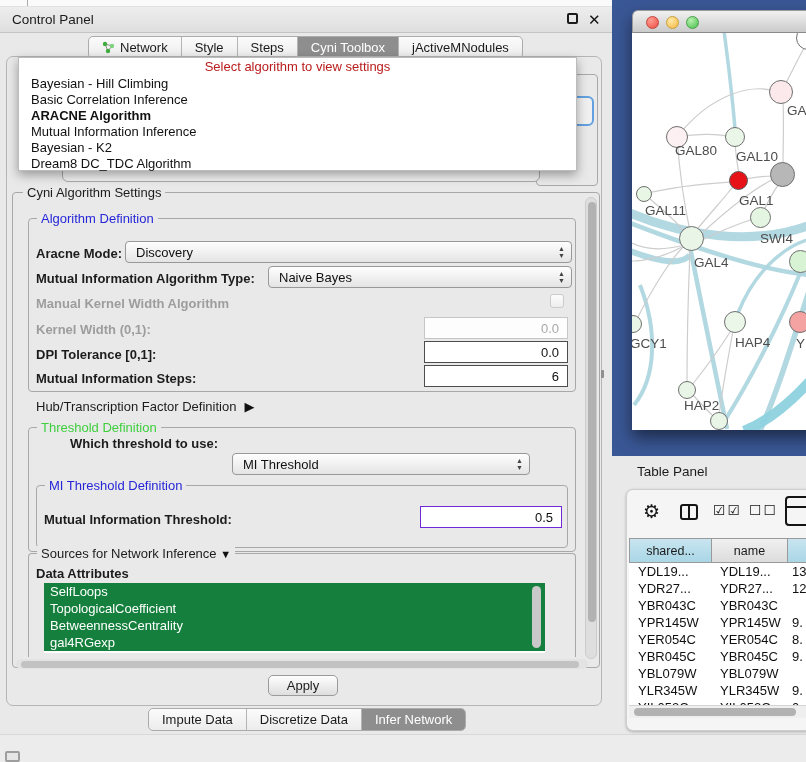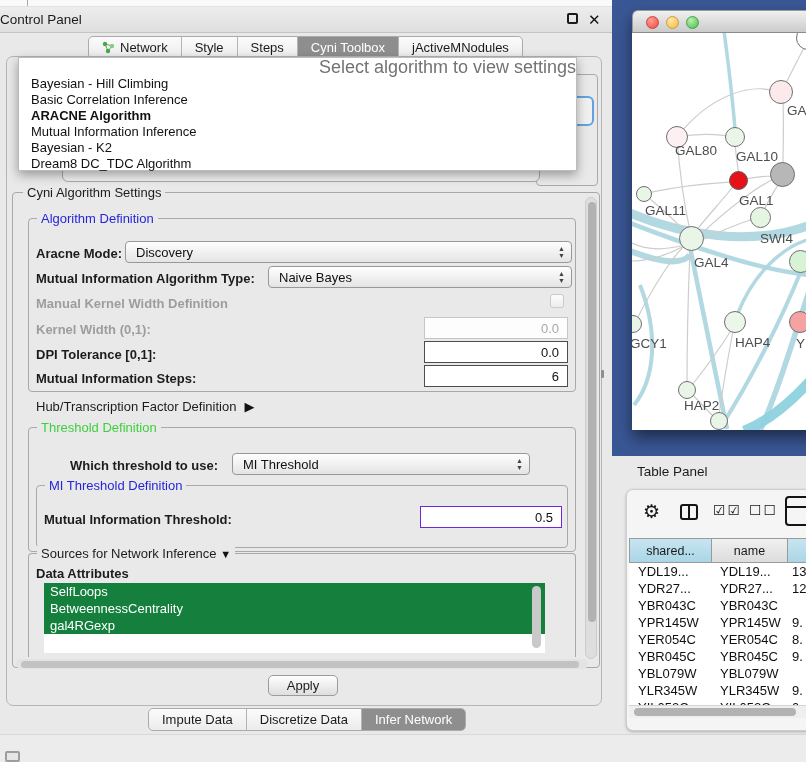--- a/index.html
+++ b/index.html
@@ -14,7 +14,7 @@
   #cp-topstrip{left:0;top:0;width:612px;height:7px;background:#fafafa;border-bottom:1px solid #e2e2e2}
   #cp-topstrip .tick{position:absolute;left:27px;top:0;width:1px;height:6px;background:#a9a9a9}
   #cp-titlebar{left:0;top:7px;width:612px;height:26px;background:linear-gradient(#ededed,#dfdfdf);border-bottom:1px solid #c4c4c4;display:flex;align-items:center}
-  #cp-title{margin-left:0;font-size:13.5px;color:#1b1b1b}
+  #cp-title{margin-left:12px;font-size:13.5px;color:#1b1b1b}
   .float-btn{left:567px;top:13px;width:11px;height:11px;border:2px solid #1b1b1b;border-radius:2px}
   .close-btn{left:588px;top:11px;font-weight:bold;font-size:15px;color:#111}
   

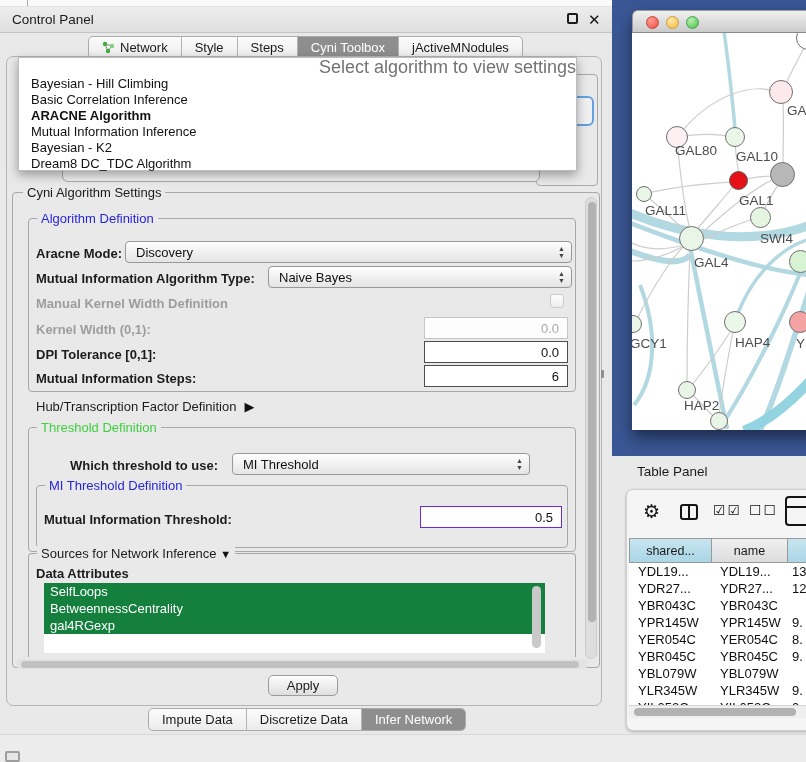--- a/index.html
+++ b/index.html
@@ -33,7 +33,7 @@
   .frag-combo2{left:62px;top:158px;width:478px;height:24px;border:1px solid #a9a9a9;border-radius:6px;background:#f1f1f1}
   
   #algo-popup{left:18px;top:57px;width:559px;height:114px;background:#fff;border:1px solid #bcbcbc;box-shadow:0 4px 10px rgba(0,0,0,.35);z-index:30}
-  #algo-popup .prompt{height:18px;line-height:18px;text-align:right;color:#737373;font-size:18px}
+  #algo-popup .prompt{height:18px;line-height:18px;text-align:center;color:#b91c1c;font-size:13px}
   #algo-popup .item{height:16px;line-height:16px;padding-left:12px;font-size:13px;color:#111}
   #algo-popup .item.sel{font-weight:bold}
   

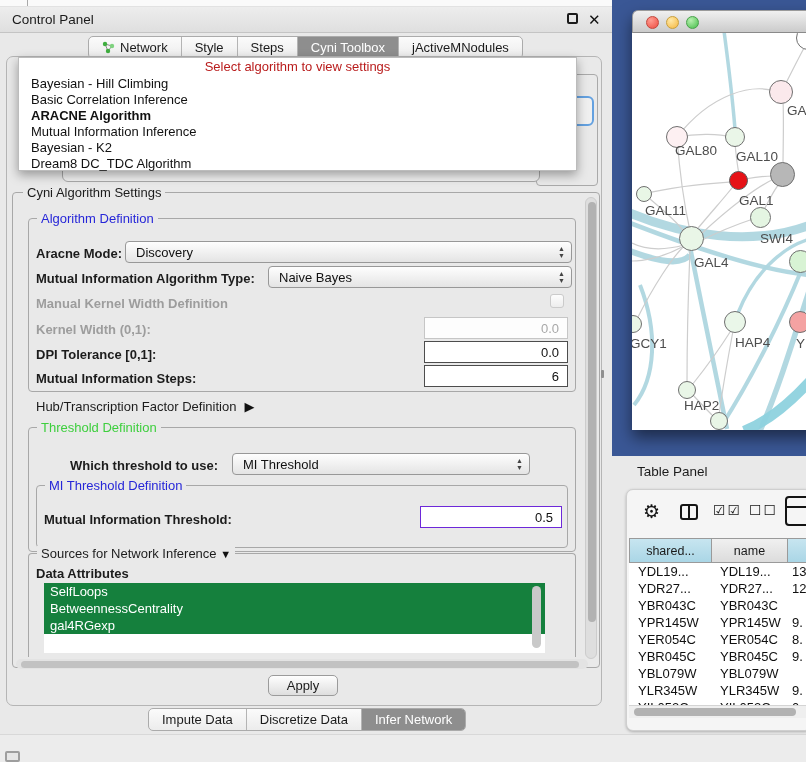--- a/index.html
+++ b/index.html
@@ -180,7 +180,7 @@
         <span>▼</span>
       </span>
   </div>
-  <span class="lbl dis abs" style="left:36px;top:296px">Manual Kernel Width Definition</span>
+  <span class="lbl dis abs" style="left:36px;top:296px">Manual Kernel Width Algorithm</span>
   <div class="checkbox abs" style="left:550px;top:294px"></div>
   <span class="lbl dis abs" style="left:36px;top:322px">Kernel Width (0,1):</span>
   <div class="field dis abs" style="left:424px;top:317px;width:144px">

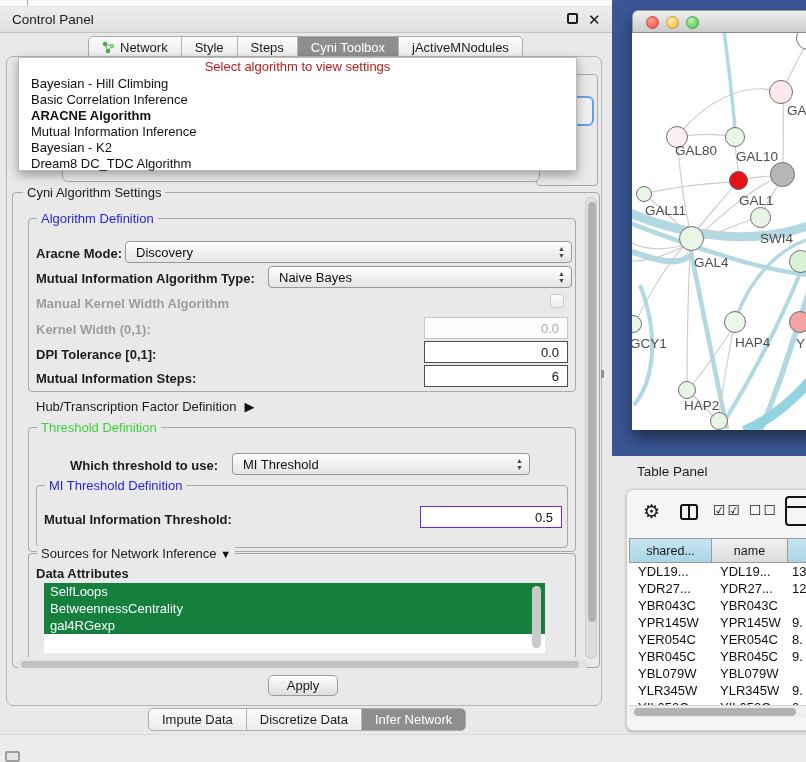--- a/index.html
+++ b/index.html
@@ -203,7 +203,7 @@
   <div class="grp abs" style="left:28px;top:427px;width:548px;height:125px">
     <span class="gt green">Threshold Definition</span>
   </div>
-  <span class="lbl abs" style="left:70px;top:458px">Which threshold to use:</span>
+  <span class="lbl abs" style="left:70px;top:436px">Which threshold to use:</span>
   <div class="combo abs" style="left:232px;top:453px;width:298px">
     <span>MI Threshold</span>
     <span class="arrows">

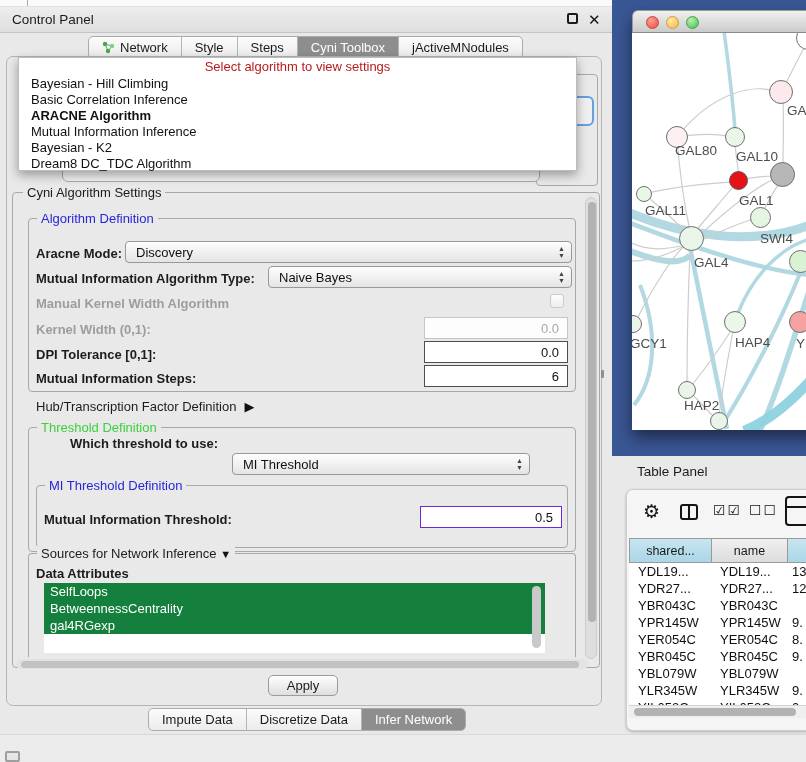--- a/index.html
+++ b/index.html
@@ -228,6 +228,7 @@
   <span class="lbl abs" style="left:36px;top:566px">Data Attributes</span>
   <div id="attr-list" class="abs" style="left:44px;top:583px;width:501px;height:70px">
     <div class="li">SelfLoops</div>
+    <div class="li">TopologicalCoefficient</div>
     <div class="li">BetweennessCentrality</div>
     <div class="li">gal4RGexp</div>
     <div class="sb-thumb abs" style="left:488px;top:3px;width:9px;height:62px;background:#c9c9c9"></div>

